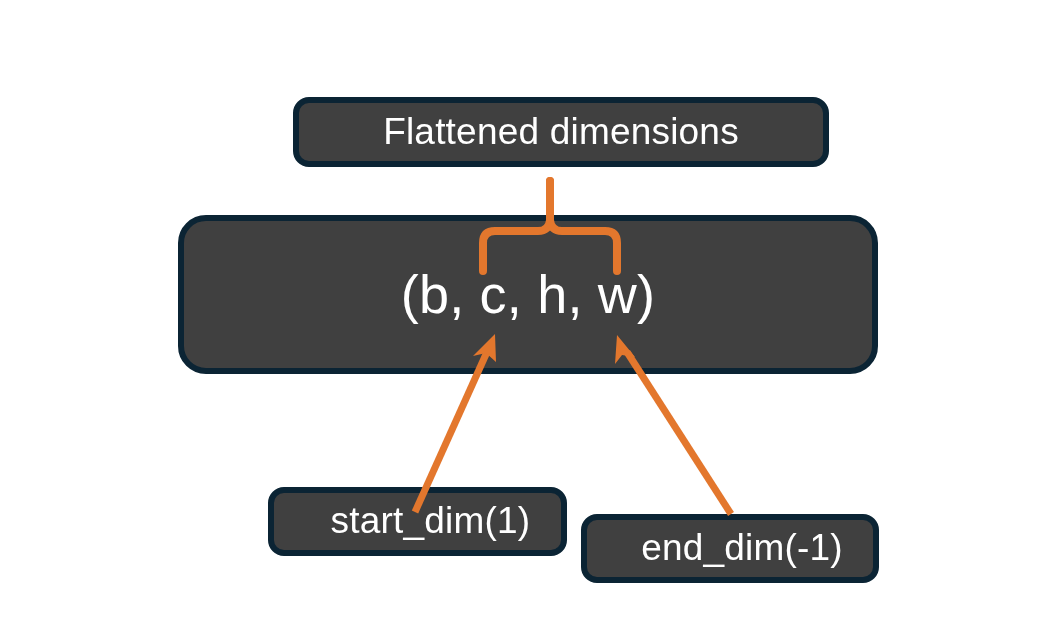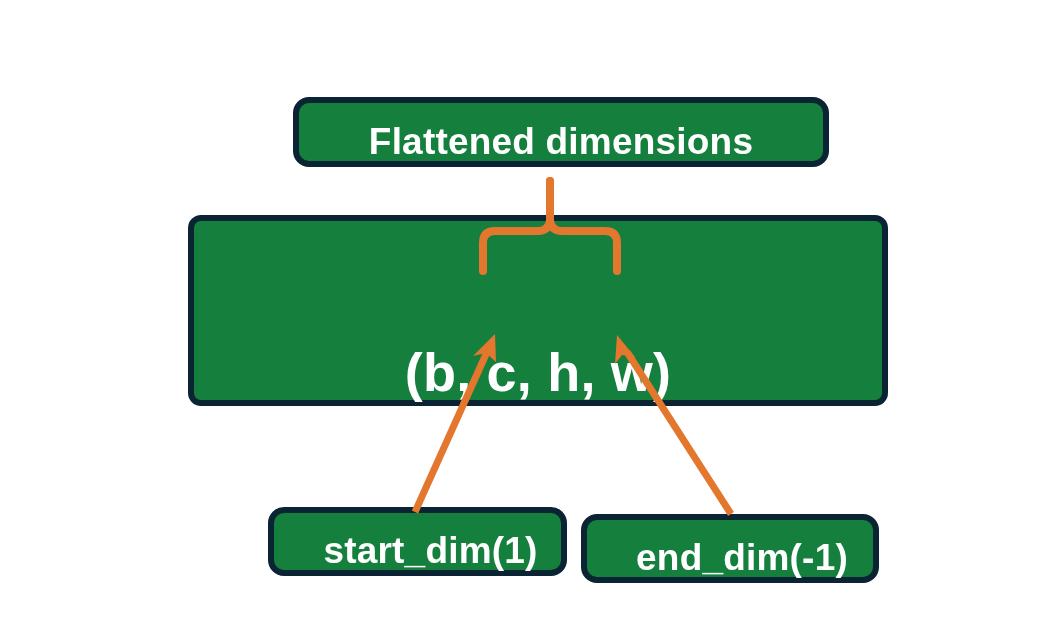--- a/index.html
+++ b/index.html
@@ -21,14 +21,14 @@
     position: absolute;
     box-sizing: border-box;
     display: flex;
-    align-items: flex-end;
+    align-items: center;
     justify-content: center;
-    background: #15803d;
+    background: #404040;
     border: 6px solid #0B2434;
     border-radius: 18px;
     color: #ffffff;
     font-family: "Liberation Sans", sans-serif;
-    font-weight: 700;
+    font-weight: 400;
     letter-spacing: 0.2px;
     line-height: 1;
     white-space: nowrap;

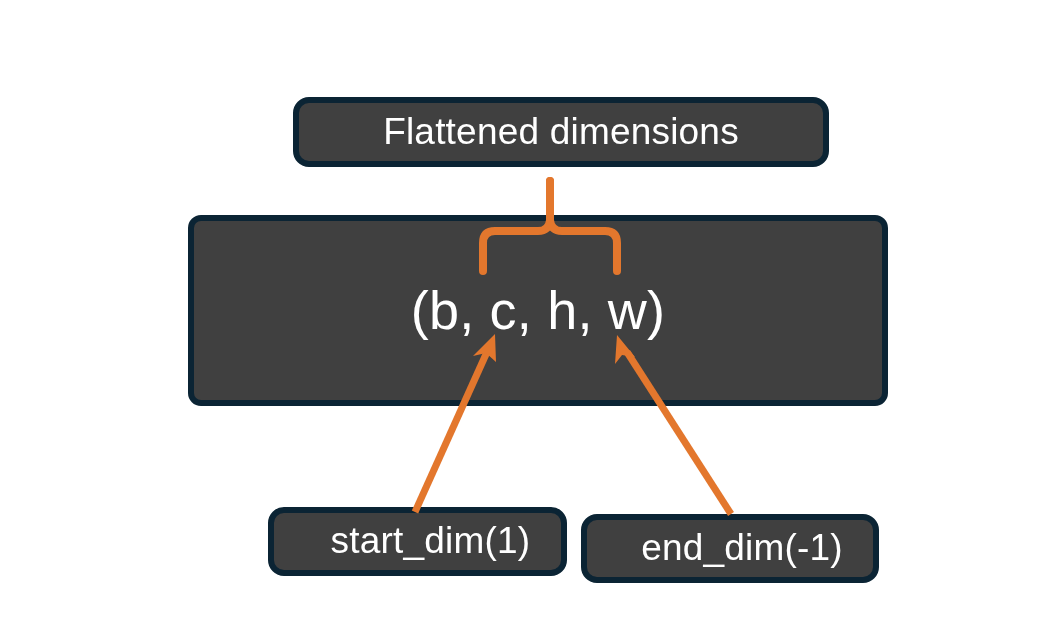--- a/index.html
+++ b/index.html
@@ -49,12 +49,12 @@
     border-radius: 16px;
   }
   #box-shape {
-    left: 188px;
+    left: 178px;
     top: 215px;
     width: 700px;
-    height: 191px;
+    height: 159px;
     font-size: 54px;
-    border-radius: 13px;
+    border-radius: 28px;
   }
   #box-start-dim {
     left: 268px;

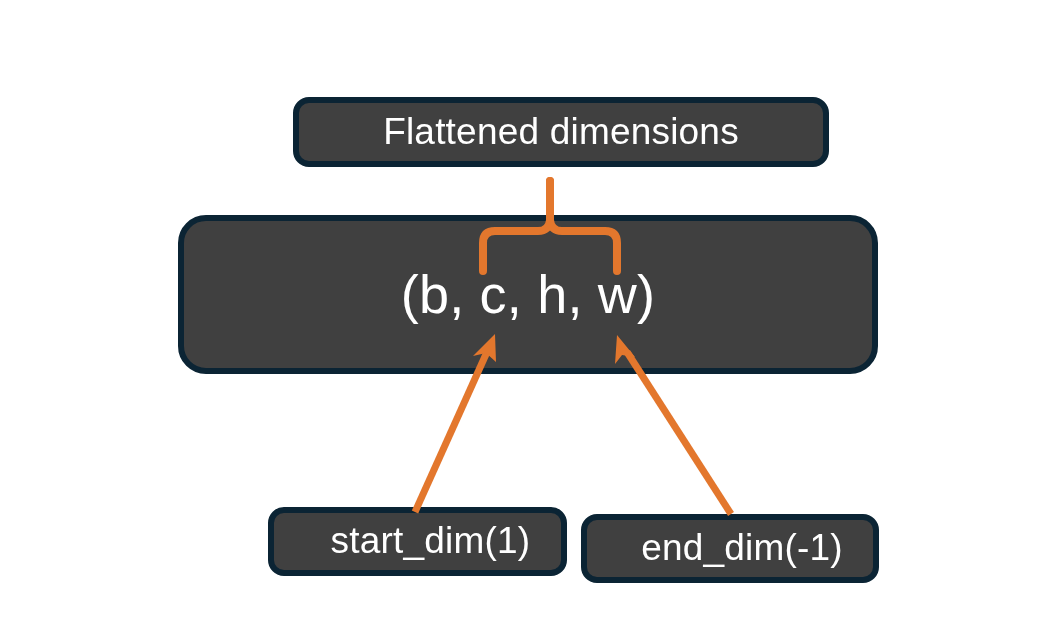--- a/index.html
+++ b/index.html
@@ -58,7 +58,7 @@
   }
   #box-start-dim {
     left: 268px;
-    top: 507px;
+    top: 487px;
     width: 299px;
     height: 69px;
     font-size: 37px;

